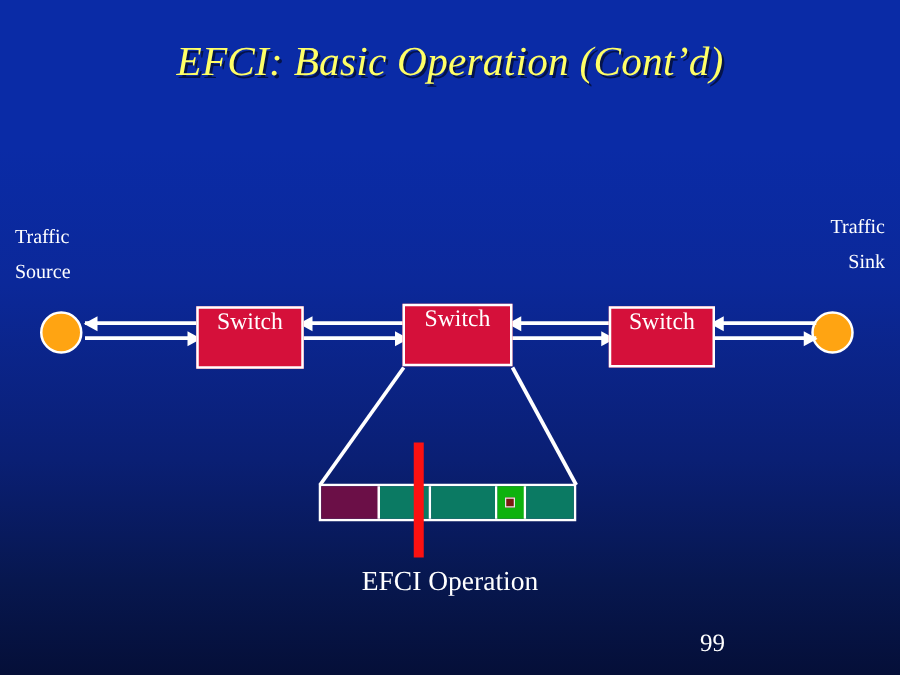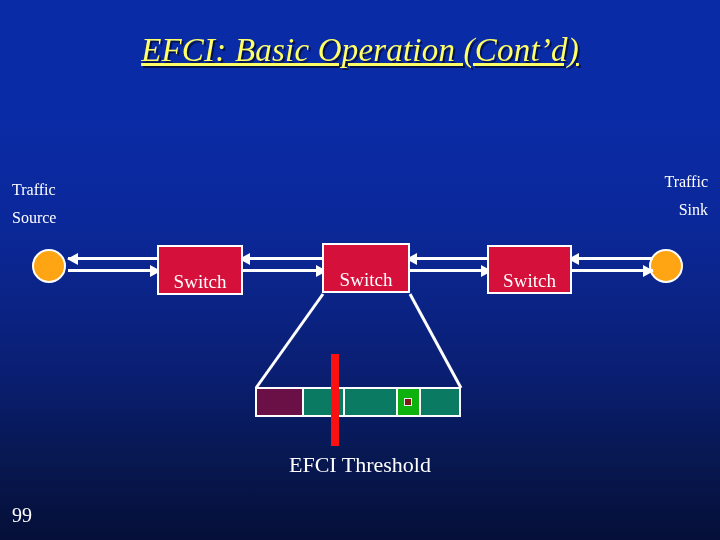--- a/index.html
+++ b/index.html
@@ -33,7 +33,6 @@
     letter-spacing: 0.2px;
     text-shadow: 2px 2px 0 rgba(0,0,0,0.55);
     white-space: nowrap;
-    text-decoration: underline;
   }
 
   

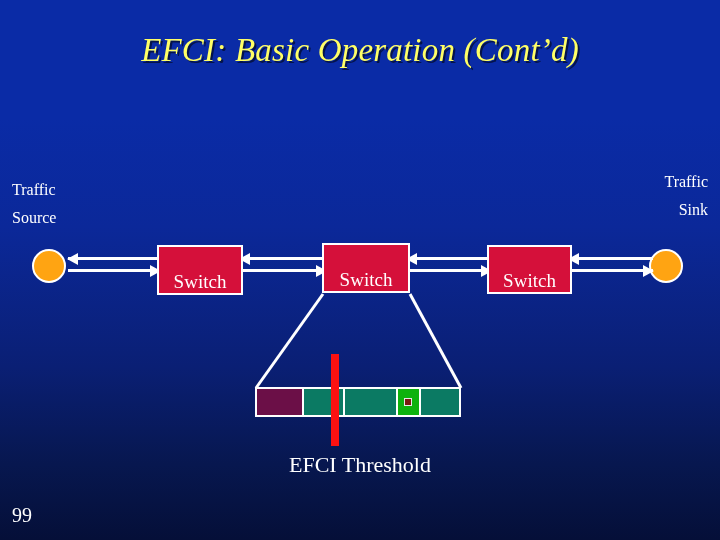--- a/index.html
+++ b/index.html
@@ -76,7 +76,7 @@
     color: #ffffff;
     font-size: 19px;
     display: flex;
-    align-items: flex-end;
+    align-items: flex-start;
     justify-content: center;
     z-index: 4;
   }

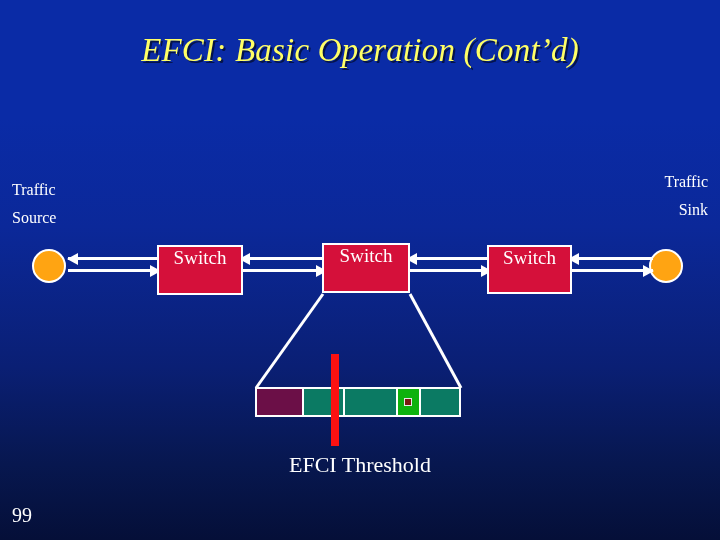--- a/index.html
+++ b/index.html
@@ -260,7 +260,7 @@
 
   <div id="threshold-line" style="background: rgb(251, 17, 17);"></div>
 
-  <div id="threshold-caption">EFCI Threshold</div>
+  <div id="threshold-caption">EFCI Operation</div>
 
   <div id="page-number">99</div>
 

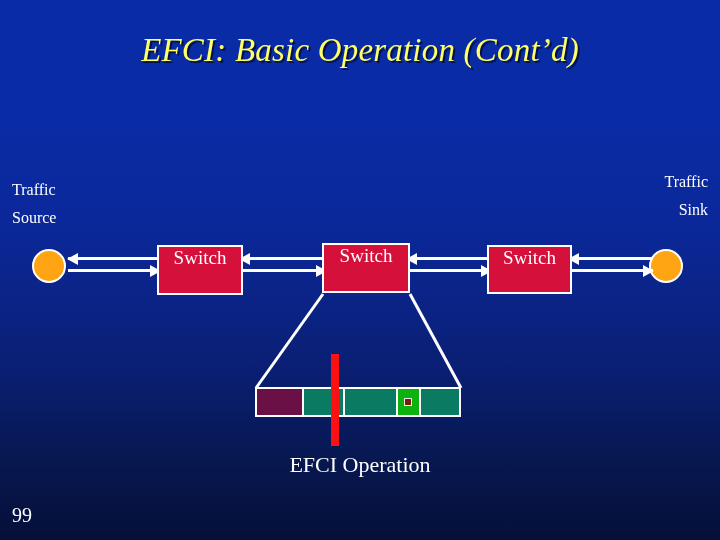--- a/index.html
+++ b/index.html
@@ -181,10 +181,10 @@
   }
   #page-number {
     position: absolute;
-    left: 12px;
+    left: 0;
     top: 504px;
     width: 580px;
-    text-align: left;
+    text-align: right;
     color: #ffffff;
     font-size: 20px;
   }

